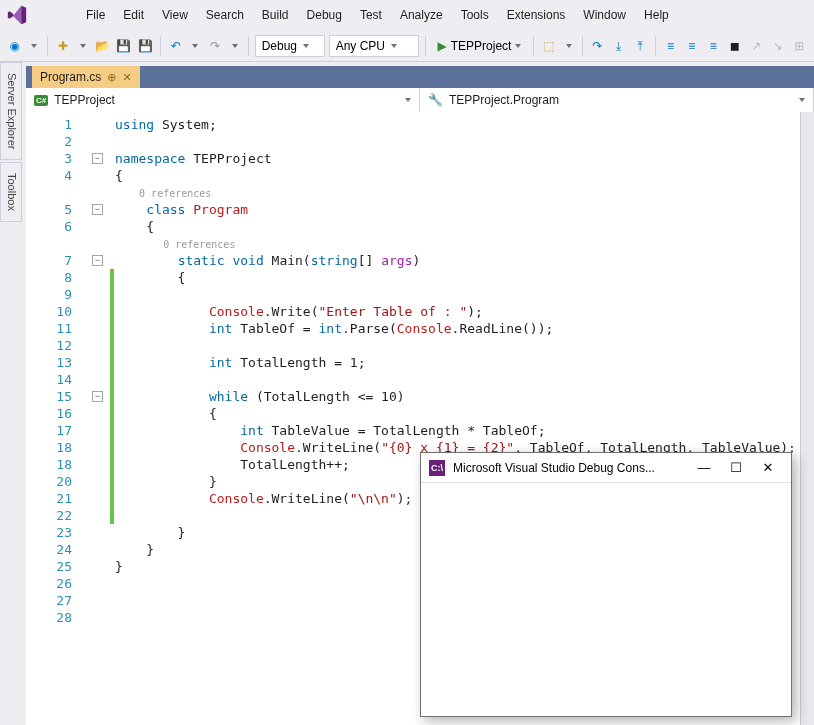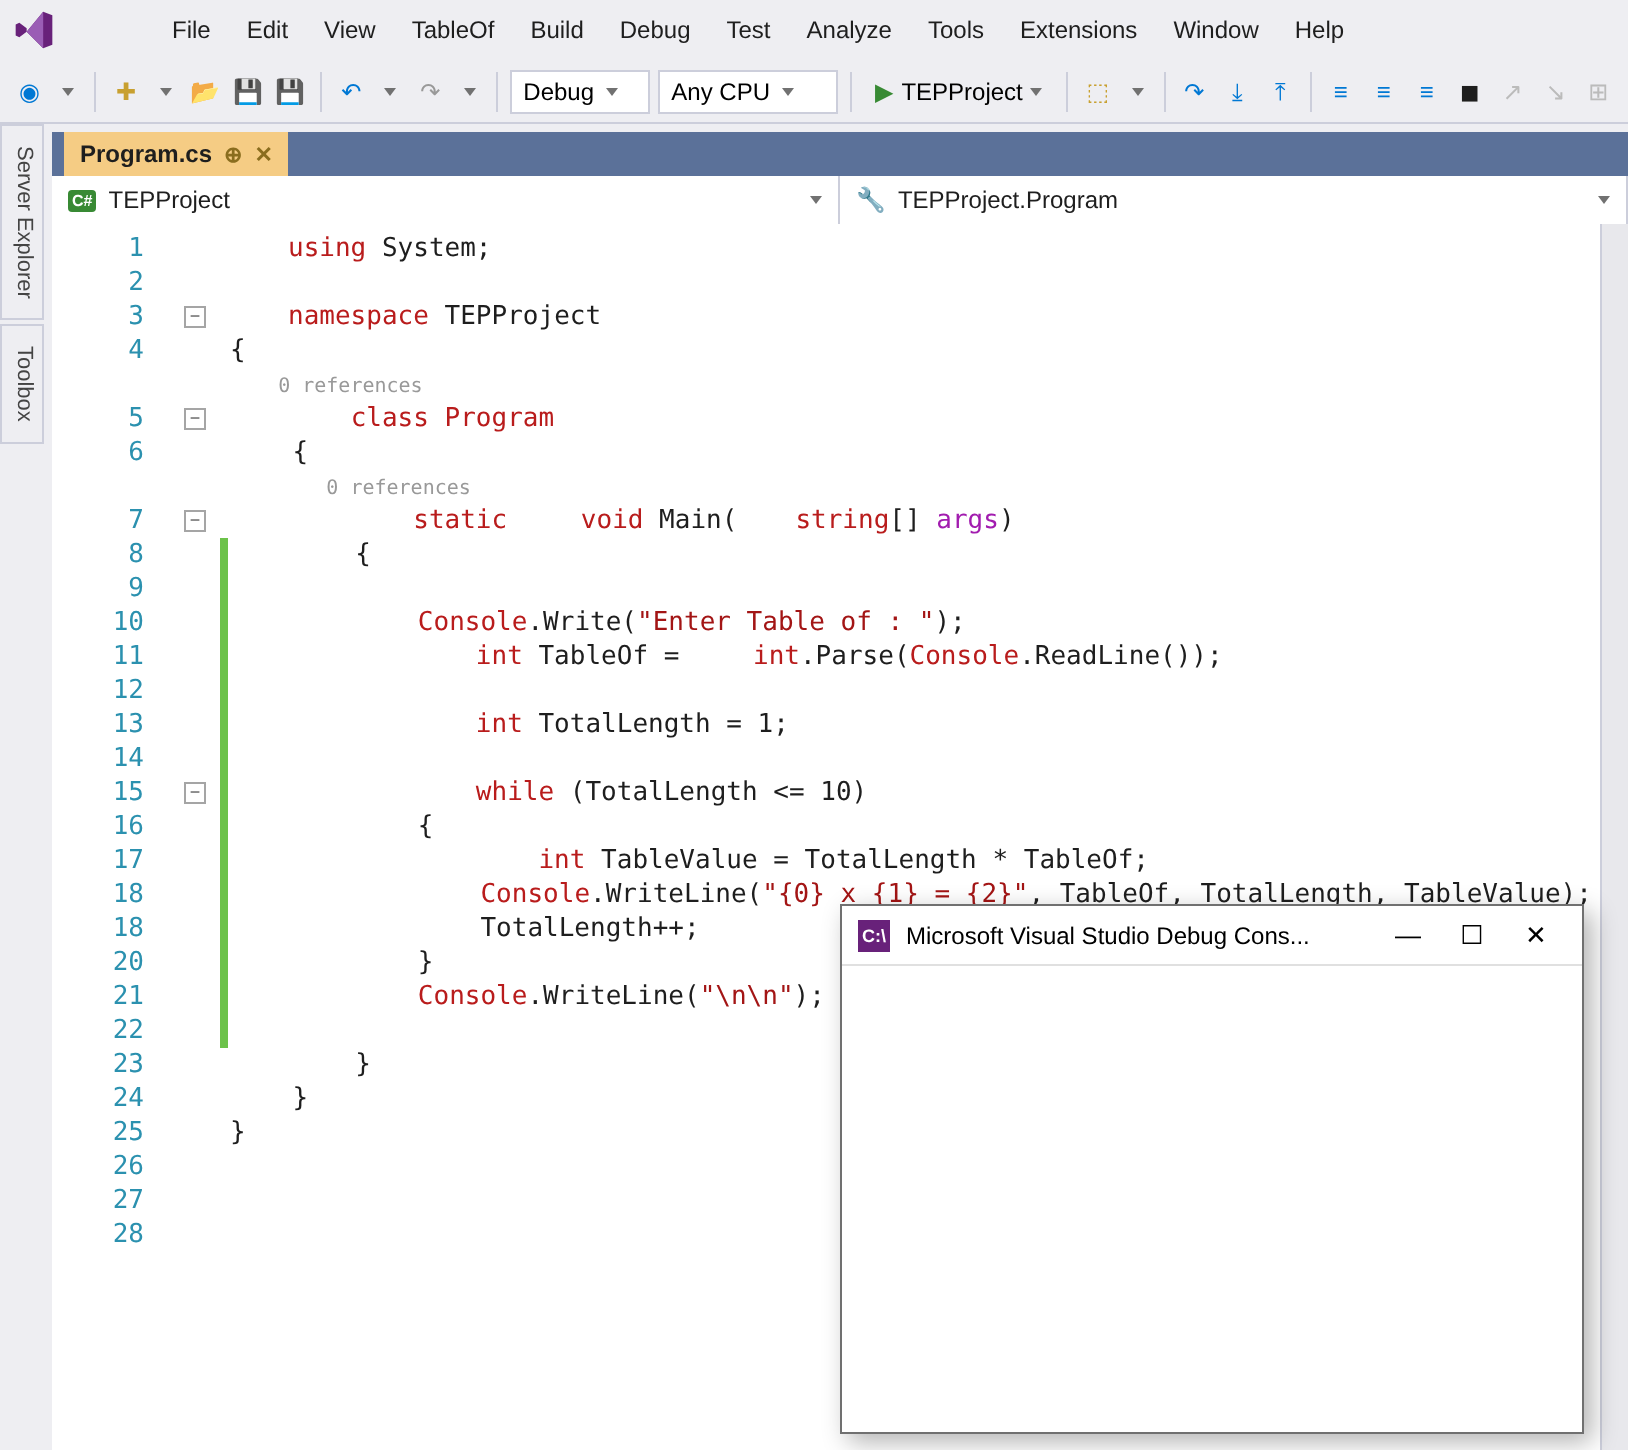--- a/index.html
+++ b/index.html
@@ -83,7 +83,7 @@
       <div class="menu-item">File</div>
       <div class="menu-item">Edit</div>
       <div class="menu-item">View</div>
-      <div class="menu-item">TableOf</div>
+      <div class="menu-item">Search</div>
       <div class="menu-item">Build</div>
       <div class="menu-item">Debug</div>
       <div class="menu-item">Test</div>

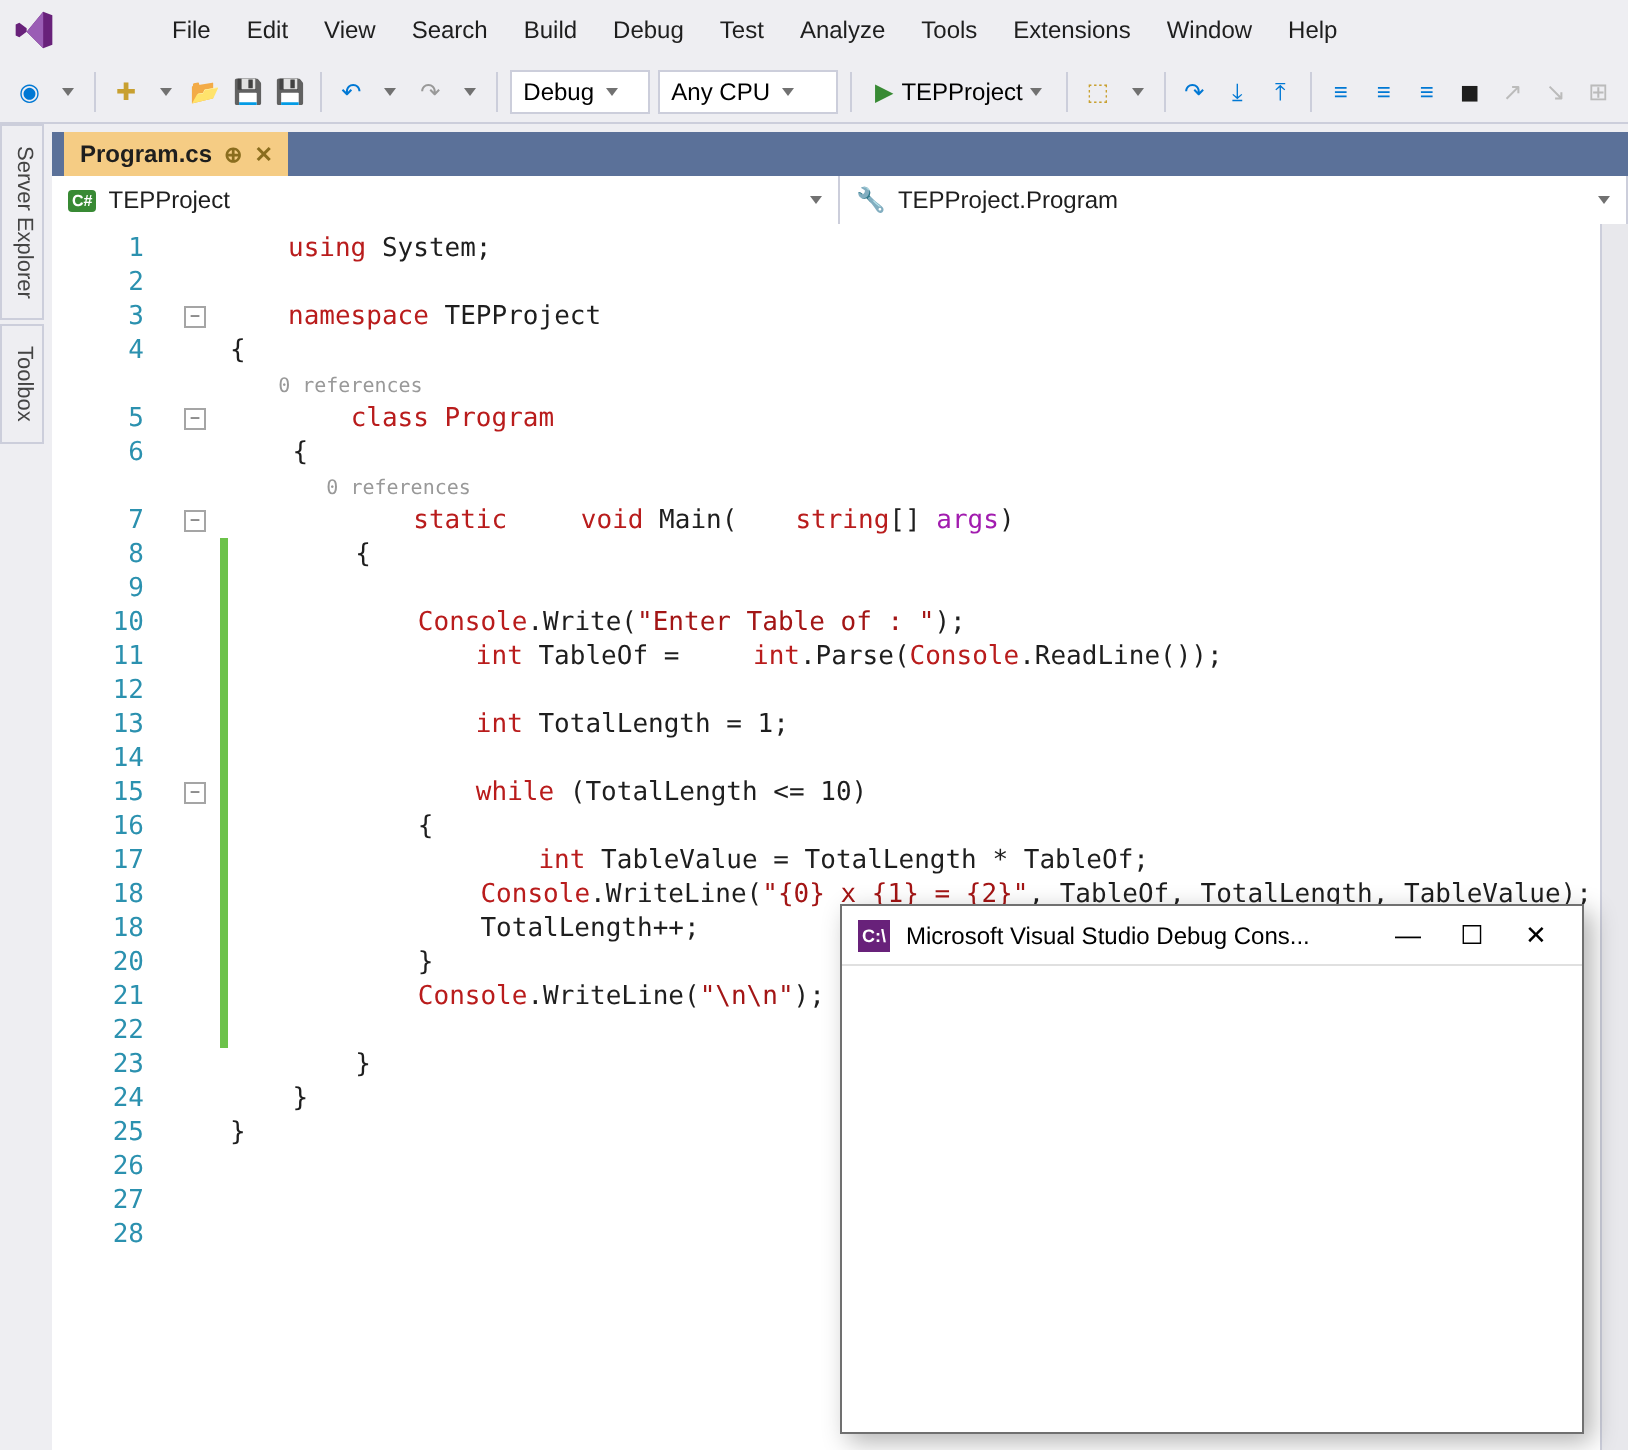--- a/index.html
+++ b/index.html
@@ -29,7 +29,7 @@
 .side-tab { writing-mode: vertical-rl; padding: 10px 3px; font-size: 11px; color: #444; background: #eeeef2; border: 1px solid #cccedb; margin-bottom: 2px; cursor: default; }
 
 
-.tab-row { position: absolute; left: 26px; top: 66px; right: 0; height: 22px; background: #5b7199; display: flex; align-items: flex-start; padding-left: 6px; font-weight: bold; }
+.tab-row { position: absolute; left: 26px; top: 66px; right: 0; height: 22px; background: #5b7199; display: flex; align-items: flex-start; padding-left: 6px; }
 .file-tab { height: 22px; background: #f5cc84; display: flex; align-items: center; padding: 0 8px; gap: 6px; font-size: 12px; color: #1e1e1e; }
 .file-tab .pin { font-size: 11px; color: #8a6d1e; }
 .file-tab .close { font-size: 11px; color: #8a6d1e; cursor: default; }

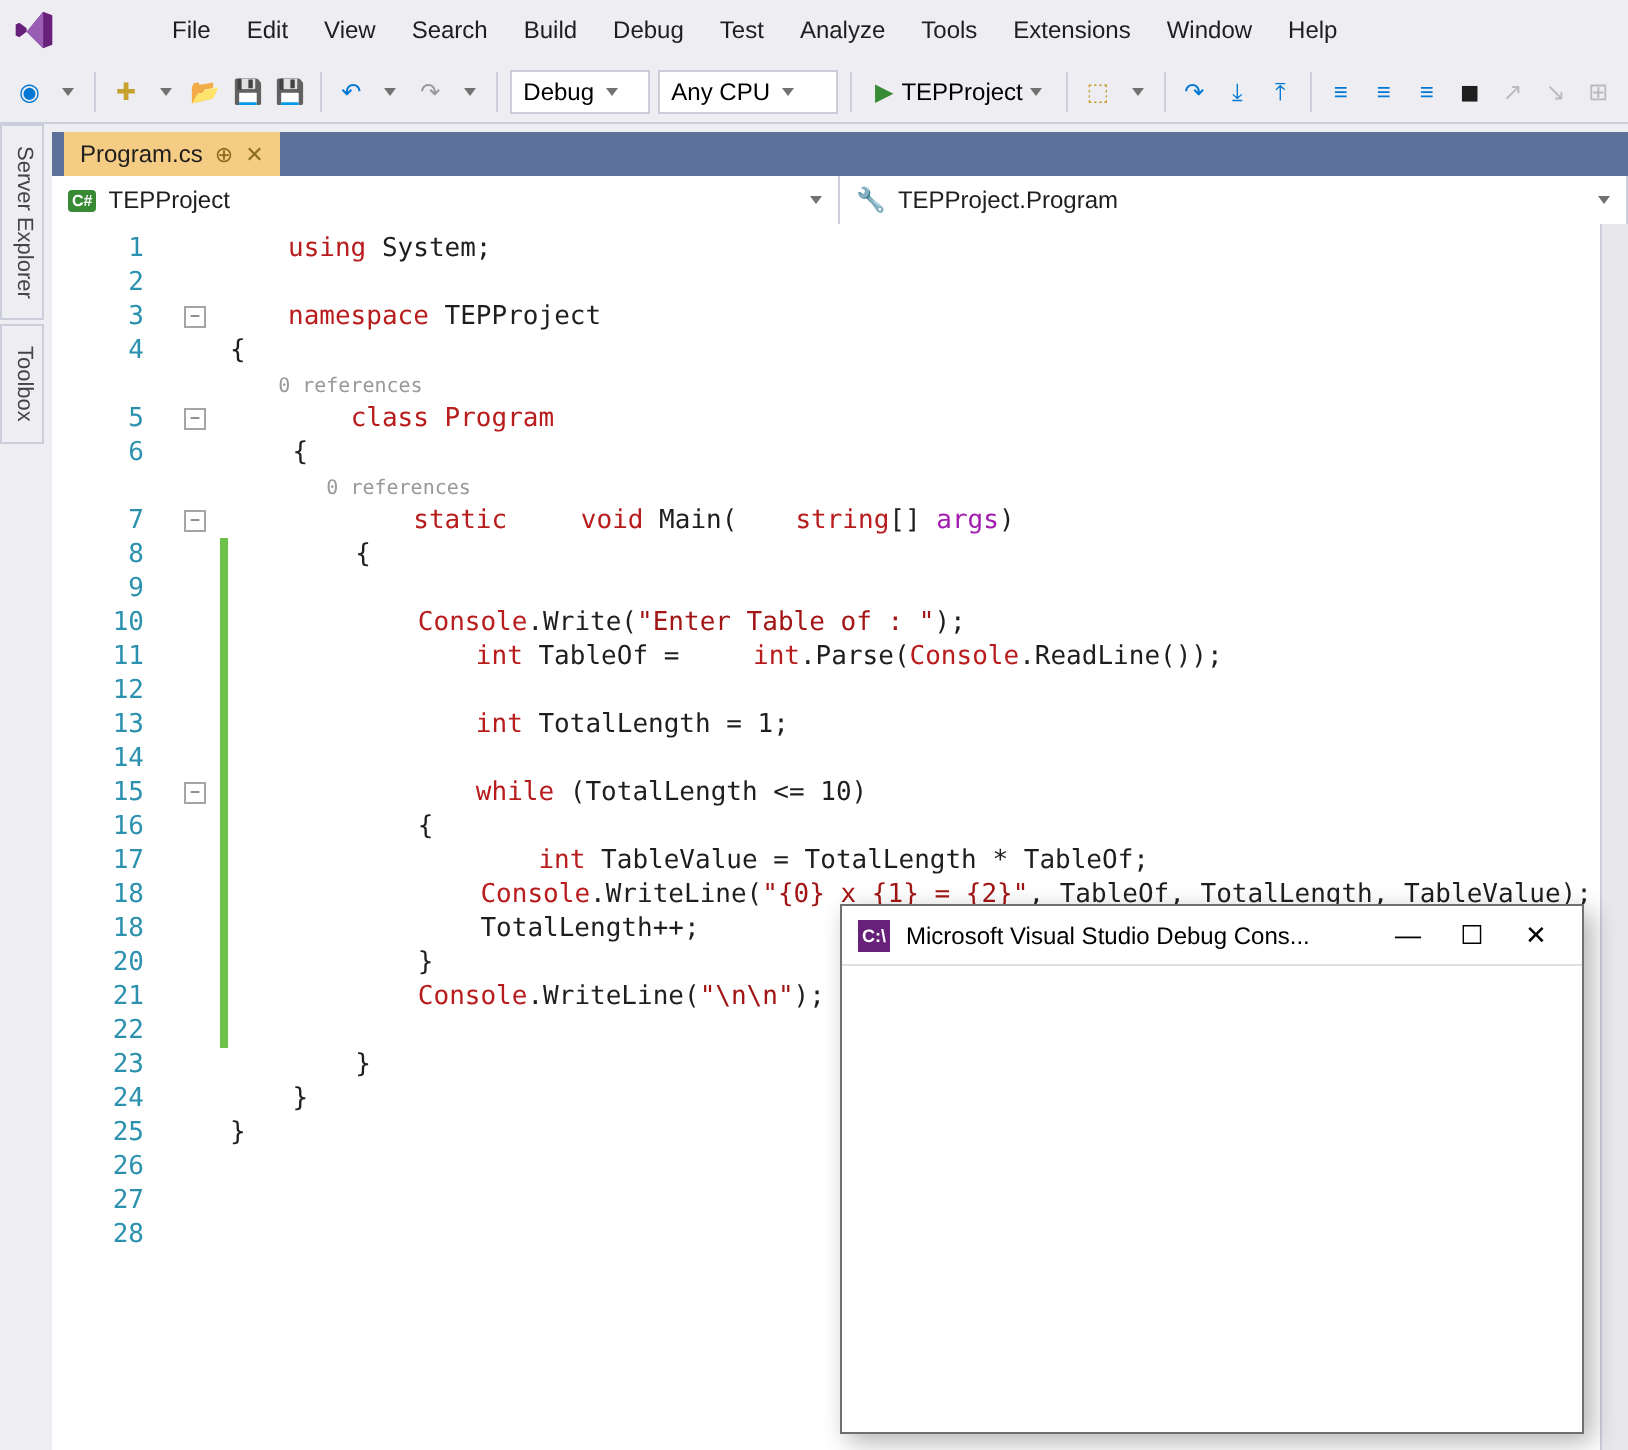--- a/index.html
+++ b/index.html
@@ -50,7 +50,7 @@
 .change-bar .cb { position: absolute; left: 0; width: 4px; background: #6cc24a; }
 .code { flex: 1; padding-top: 4px; font-family: Consolas, monospace; font-size: 13px; line-height: 17px; white-space: pre; color: #1e1e1e; }
 .code .line { height: 17px; }
-.kw { color: #b91c1c; margin-left: 29px; }
+.kw { color: #0369a1; }
 .cls { color: #b91c1c; }
 .str { color: #a31515; }
 .fade { color: #a21caf; }

